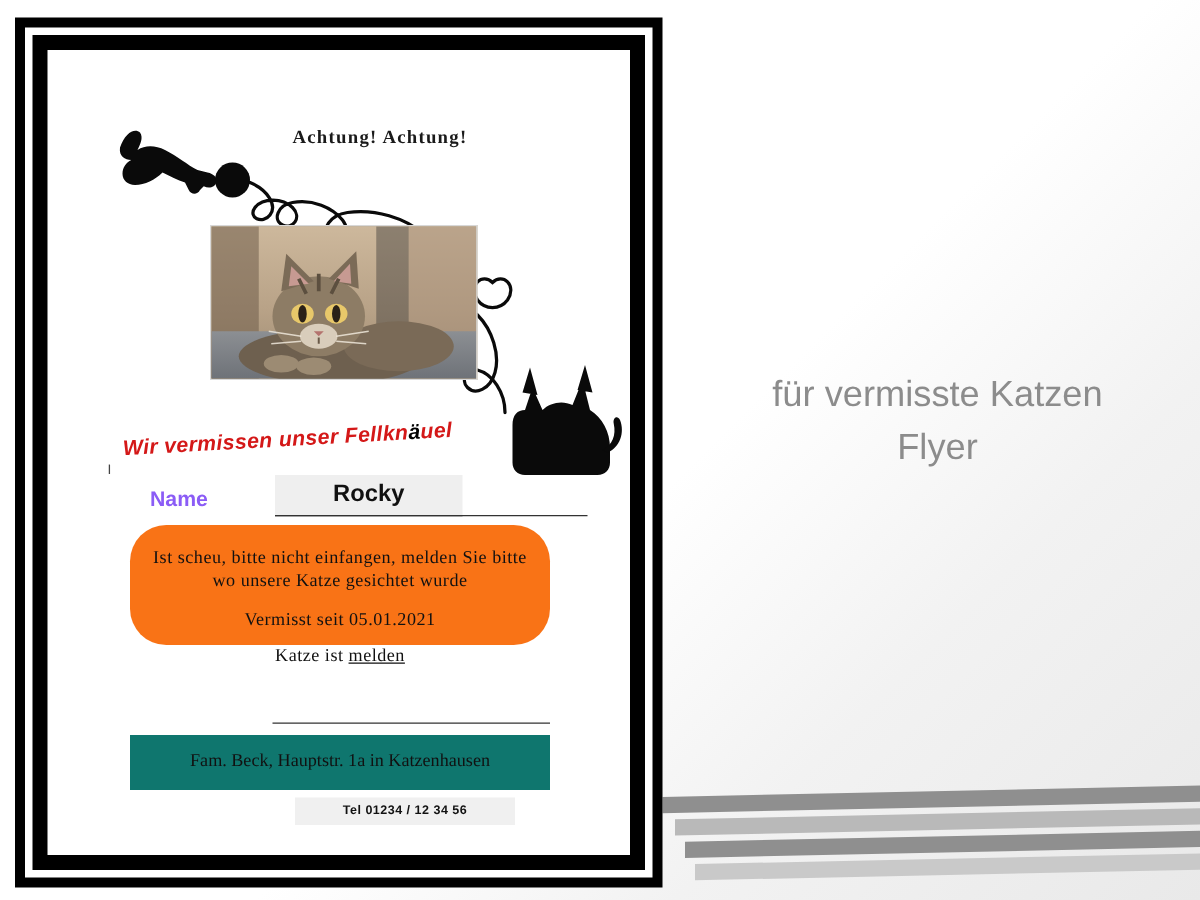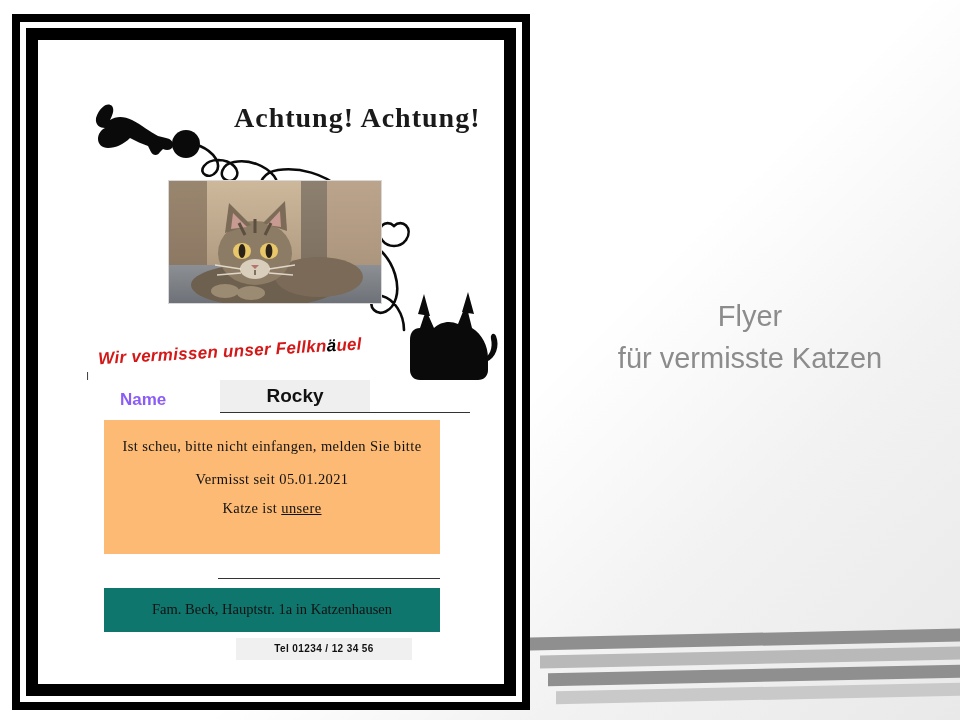--- a/index.html
+++ b/index.html
@@ -88,7 +88,7 @@
     left: 196px;
     top: 62px;
     font-family: "Liberation Serif", serif;
-    font-size: 28px;
+    font-size: 15px;
     font-weight: bold;
     letter-spacing: 1px;
     color: #1a1a1a;

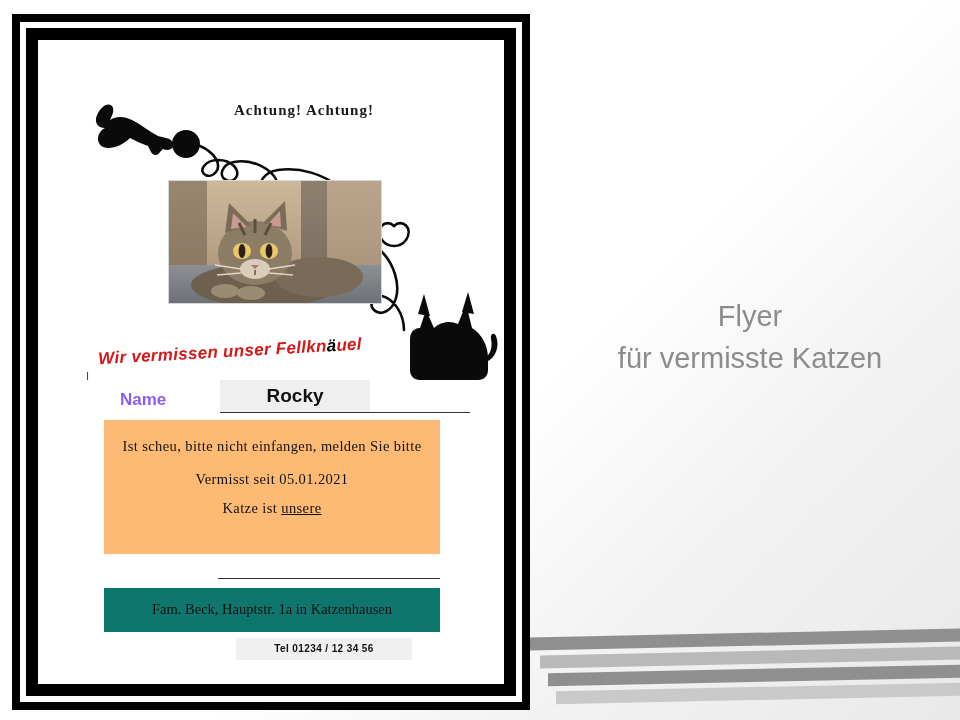--- a/index.html
+++ b/index.html
@@ -260,8 +260,8 @@
   <div class="ribbon r4"></div>
 
   <div class="title-block">
+    <div>für vermisste Katzen</div>
     <div>Flyer</div>
-    <div>für vermisste Katzen</div>
   </div>
 
   <div class="frame-outer">

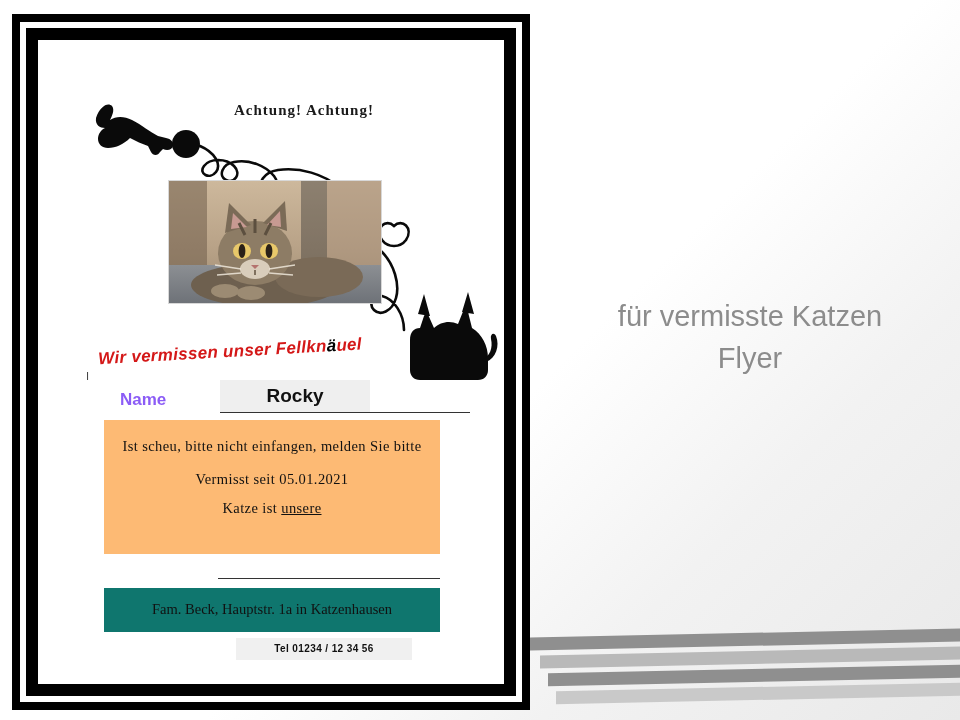--- a/index.html
+++ b/index.html
@@ -168,8 +168,9 @@
     left: 66px;
     top: 380px;
     width: 336px;
-    height: 134px;
-    background: #fdba74;
+    height: 96px;
+    background: #f97316;
+    border-radius: 29px;
   }
   .info-box p {
     margin: 0;

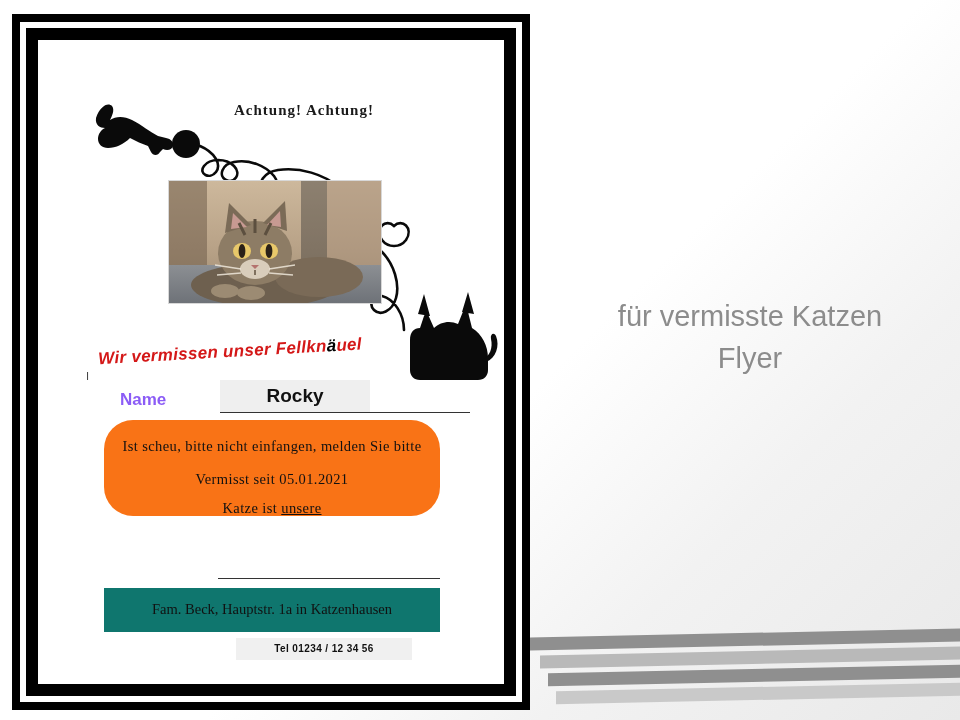--- a/index.html
+++ b/index.html
@@ -368,6 +368,7 @@
 
           <div class="info-box">
             <p class="l1">Ist scheu, bitte nicht einfangen, melden Sie bitte</p>
+            <p>wo unsere Katze gesichtet wurde</p>
             <p class="l2">Vermisst seit 05.01.2021</p>
             <p class="l3"><span>Katze ist </span><u>unsere</u></p>
           </div>

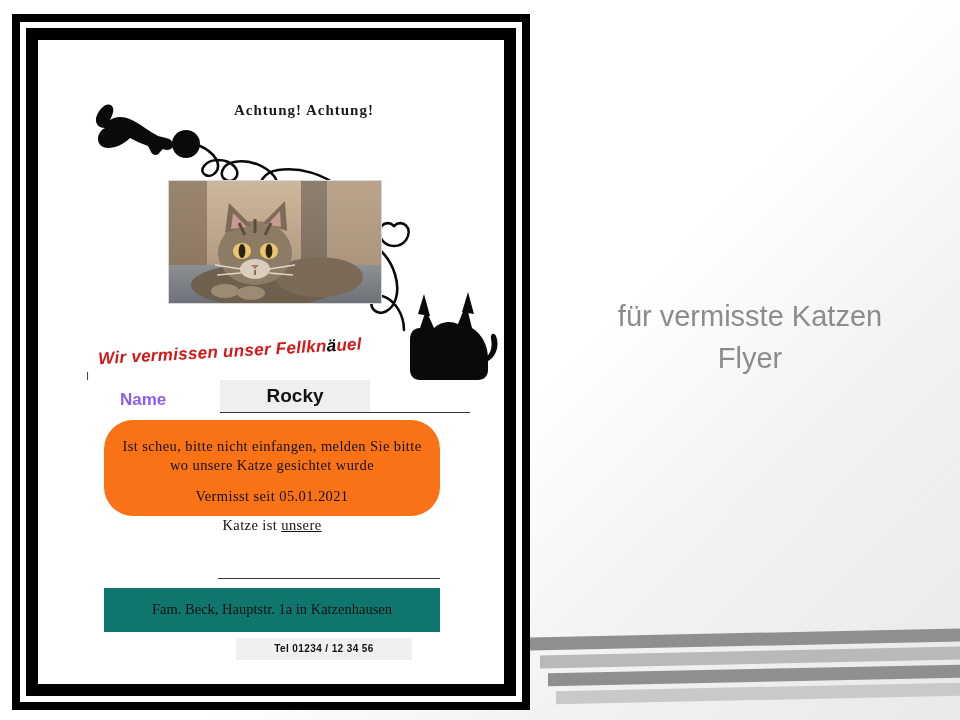--- a/index.html
+++ b/index.html
@@ -370,7 +370,7 @@
             <p class="l1">Ist scheu, bitte nicht einfangen, melden Sie bitte</p>
             <p>wo unsere Katze gesichtet wurde</p>
             <p class="l2">Vermisst seit 05.01.2021</p>
-            <p class="l3"><span>Katze ist </span><u>unsere</u></p>
+            <p class="l3"><span>Katze ist </span><u>melden</u></p>
           </div>
 
           <div class="kontakt-label">Kontakt</div>

